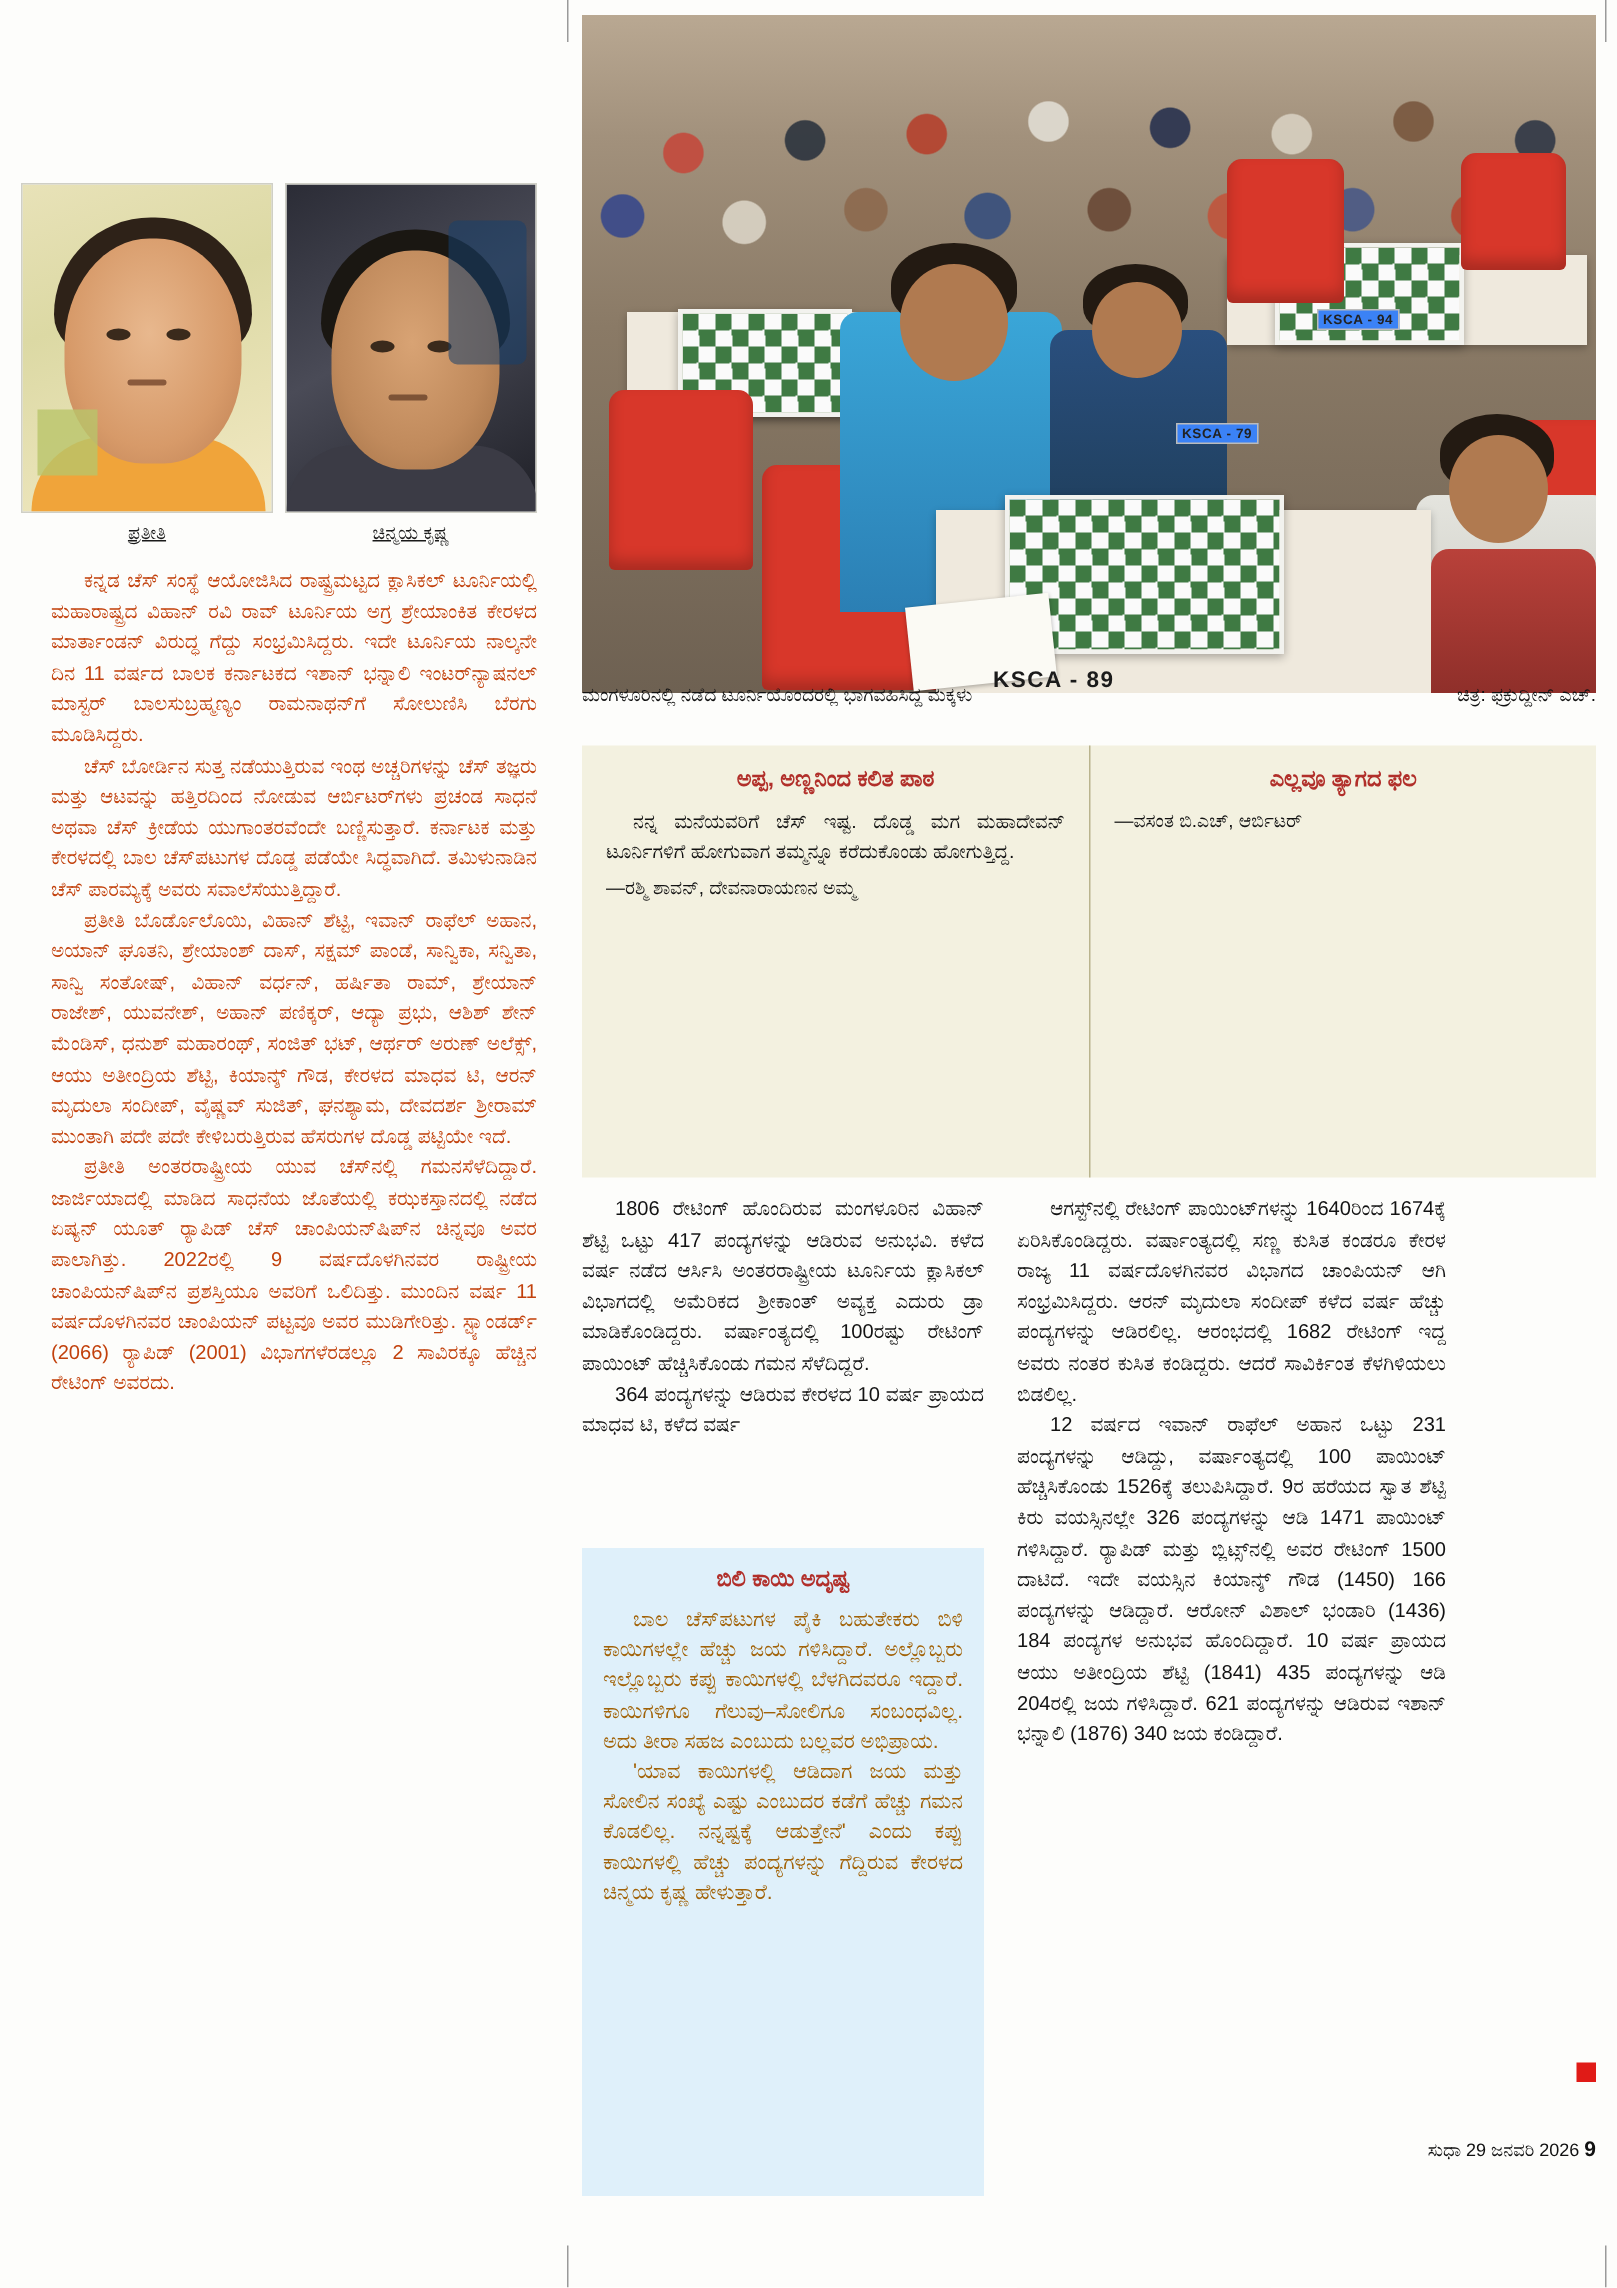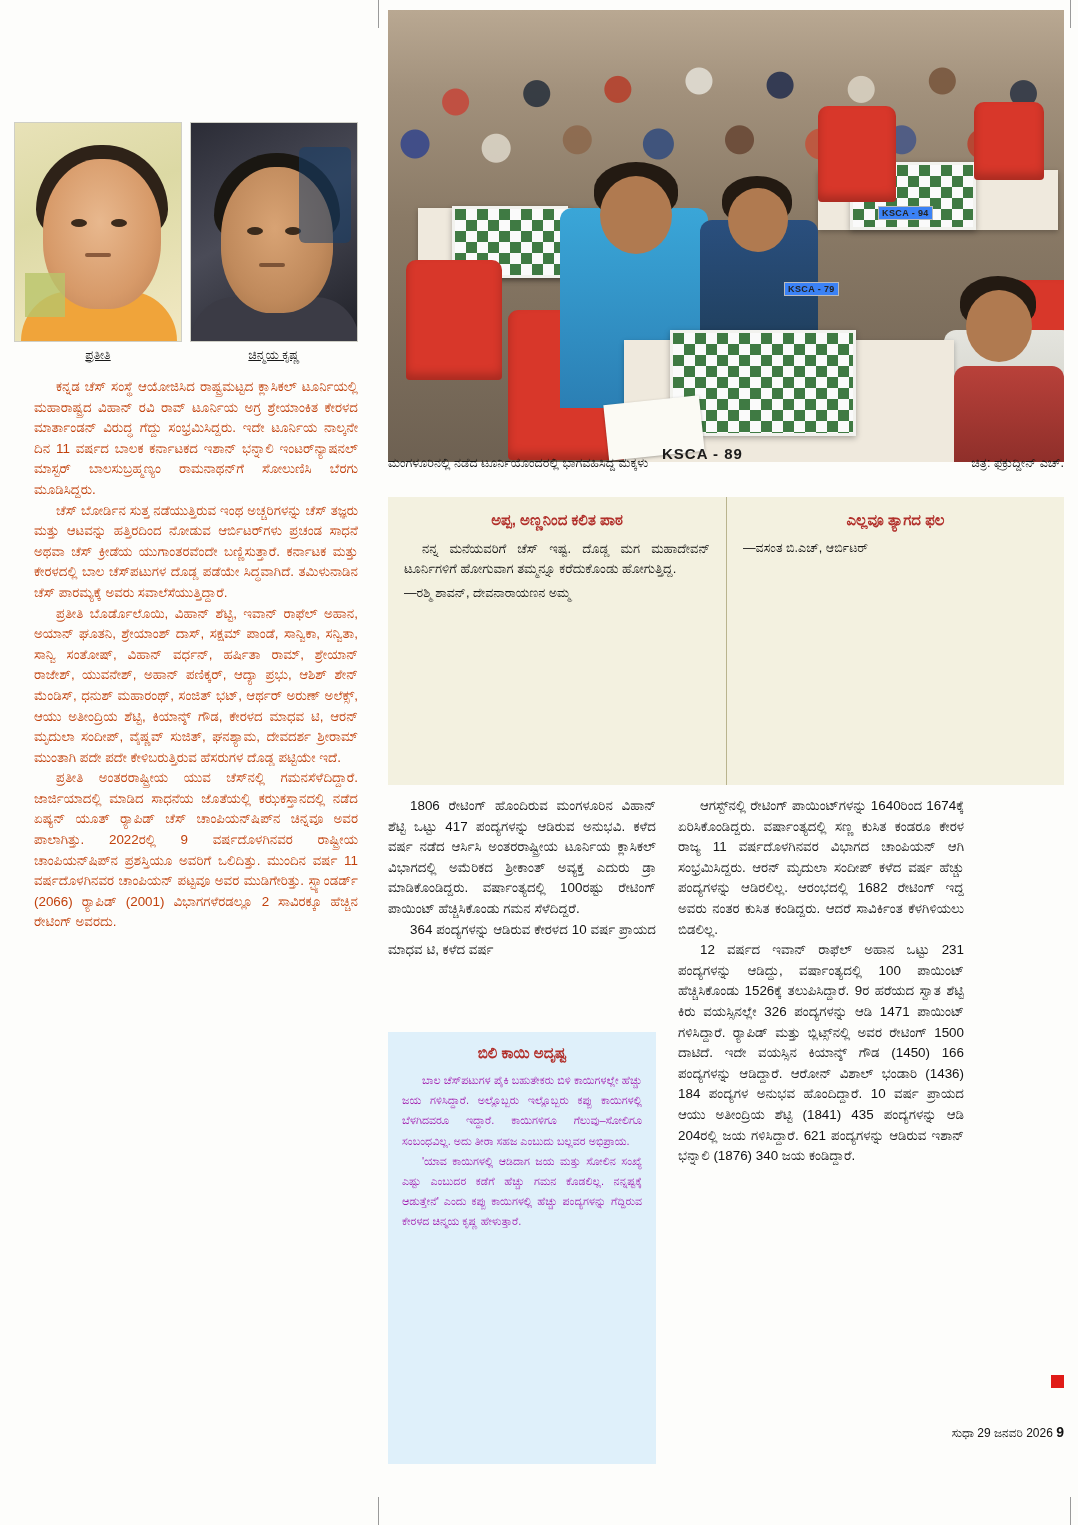--- a/index.html
+++ b/index.html
@@ -307,11 +307,11 @@
   }
   .sidebox p {
     margin: 0;
-    font-size: 11px;
+    font-size: 14px;
     line-height: 20.2px;
     text-align: justify;
     text-indent: 20px;
-    color: #a21caf;
+    color: #a16207;
   }
 
   .end-mark {

